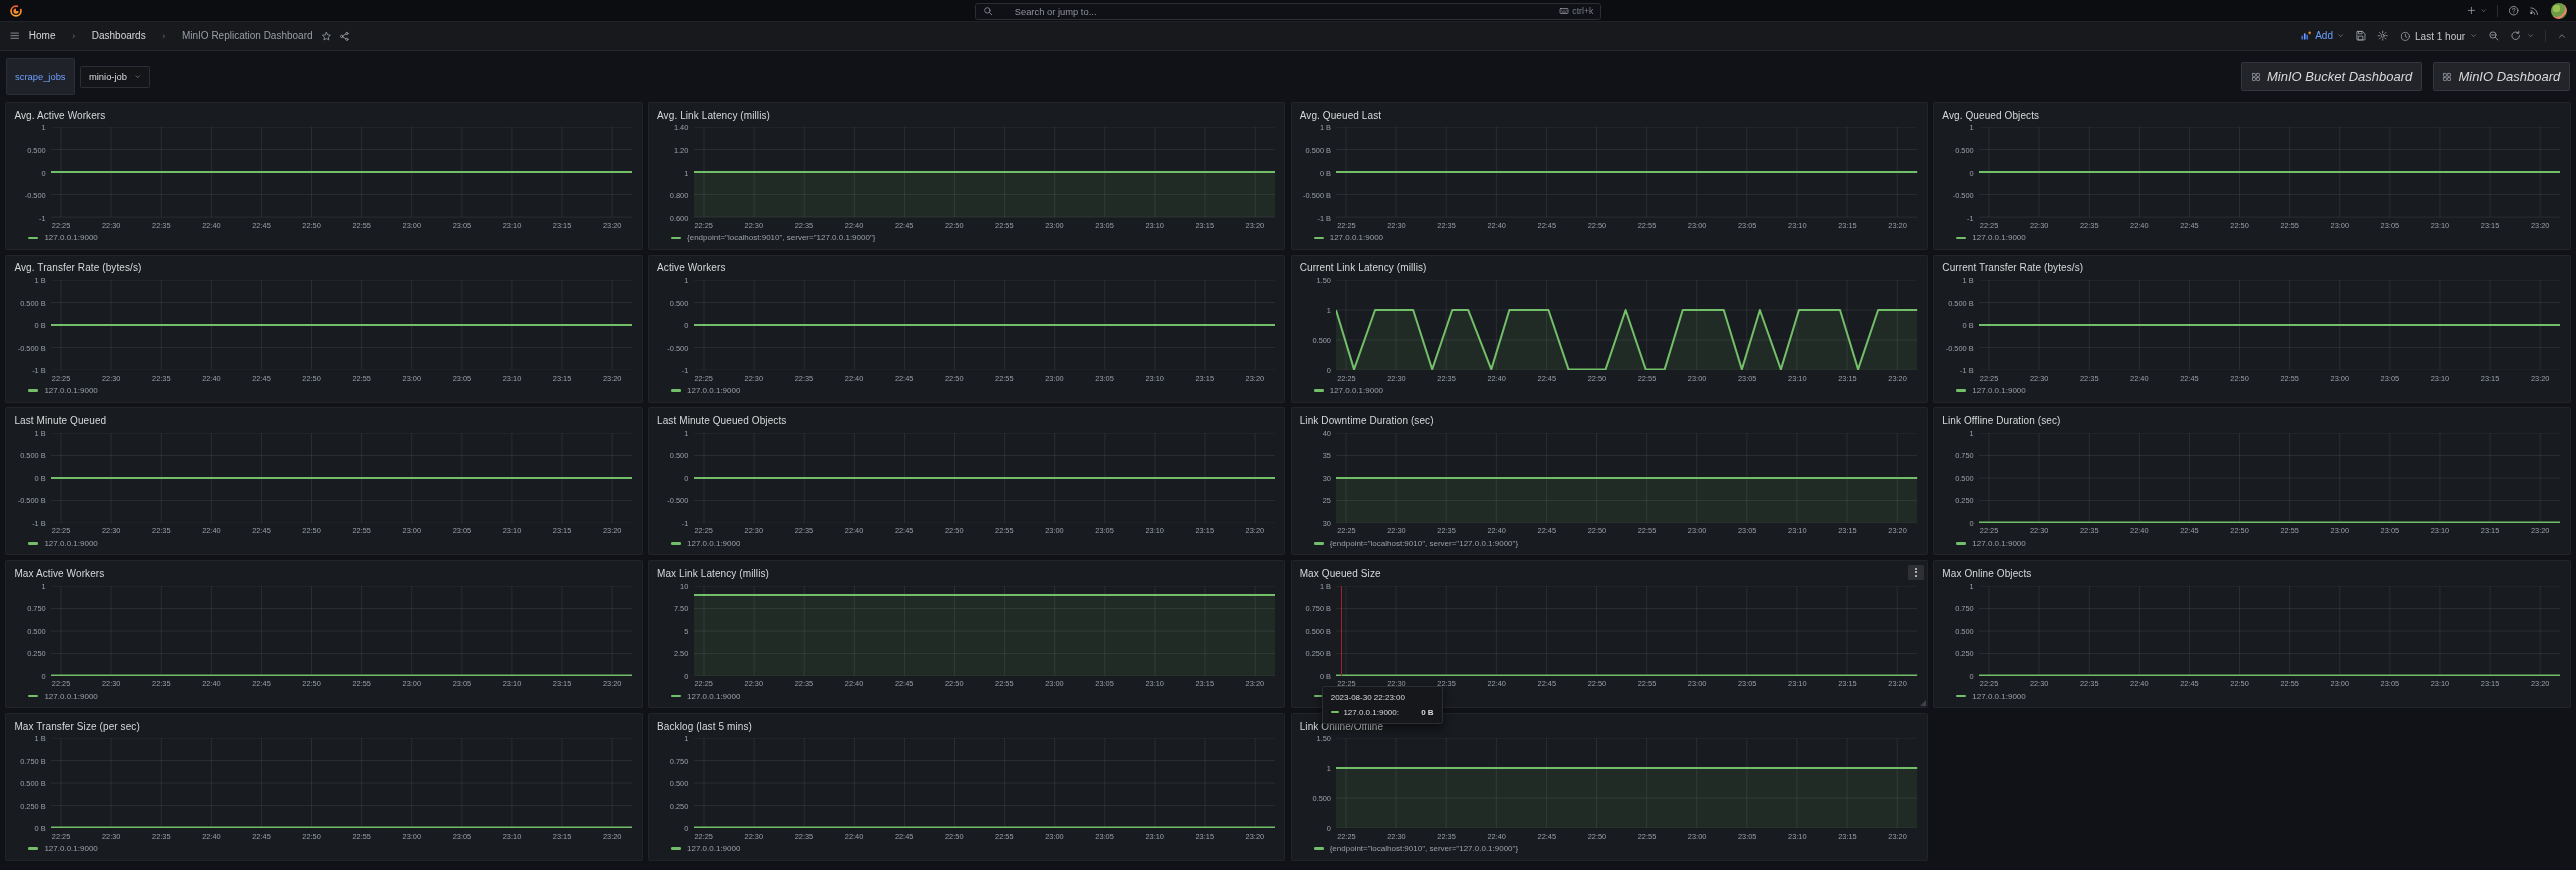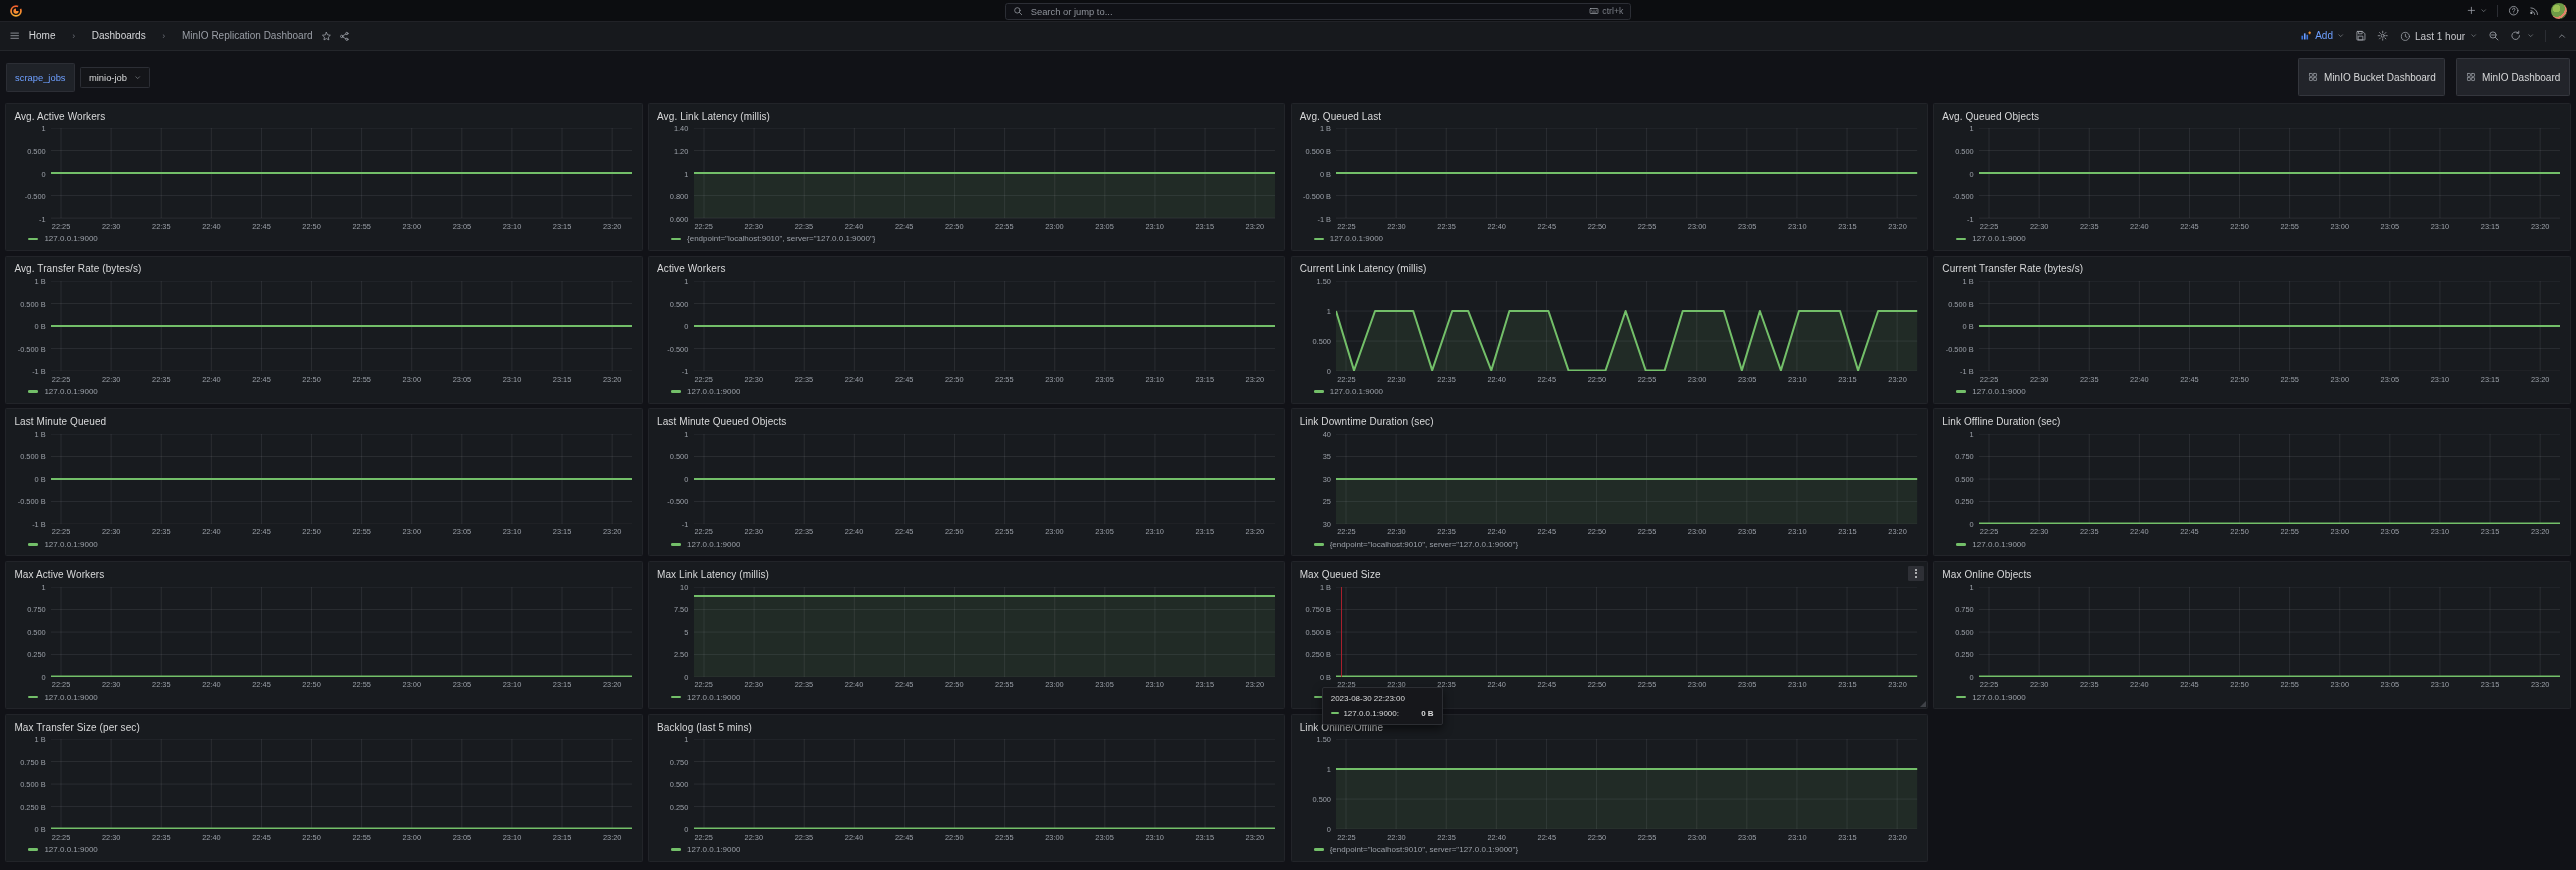--- a/index.html
+++ b/index.html
@@ -22,7 +22,7 @@
   .searchbox {
     position: absolute; left: 50%; top: 2.7px; transform: translateX(-50%);
     width: 626px; height: 17px; background: #101116; border: 0.7px solid #2c2e35;
-    border-radius: 2.7px; display: flex; align-items: center; padding: 0 6.7px; gap: 8px; margin-left: 30px;
+    border-radius: 2.7px; display: flex; align-items: center; padding: 0 6.7px; gap: 22px;
   }
   .searchbox input {
     flex: 1; background: transparent; border: none; outline: none;

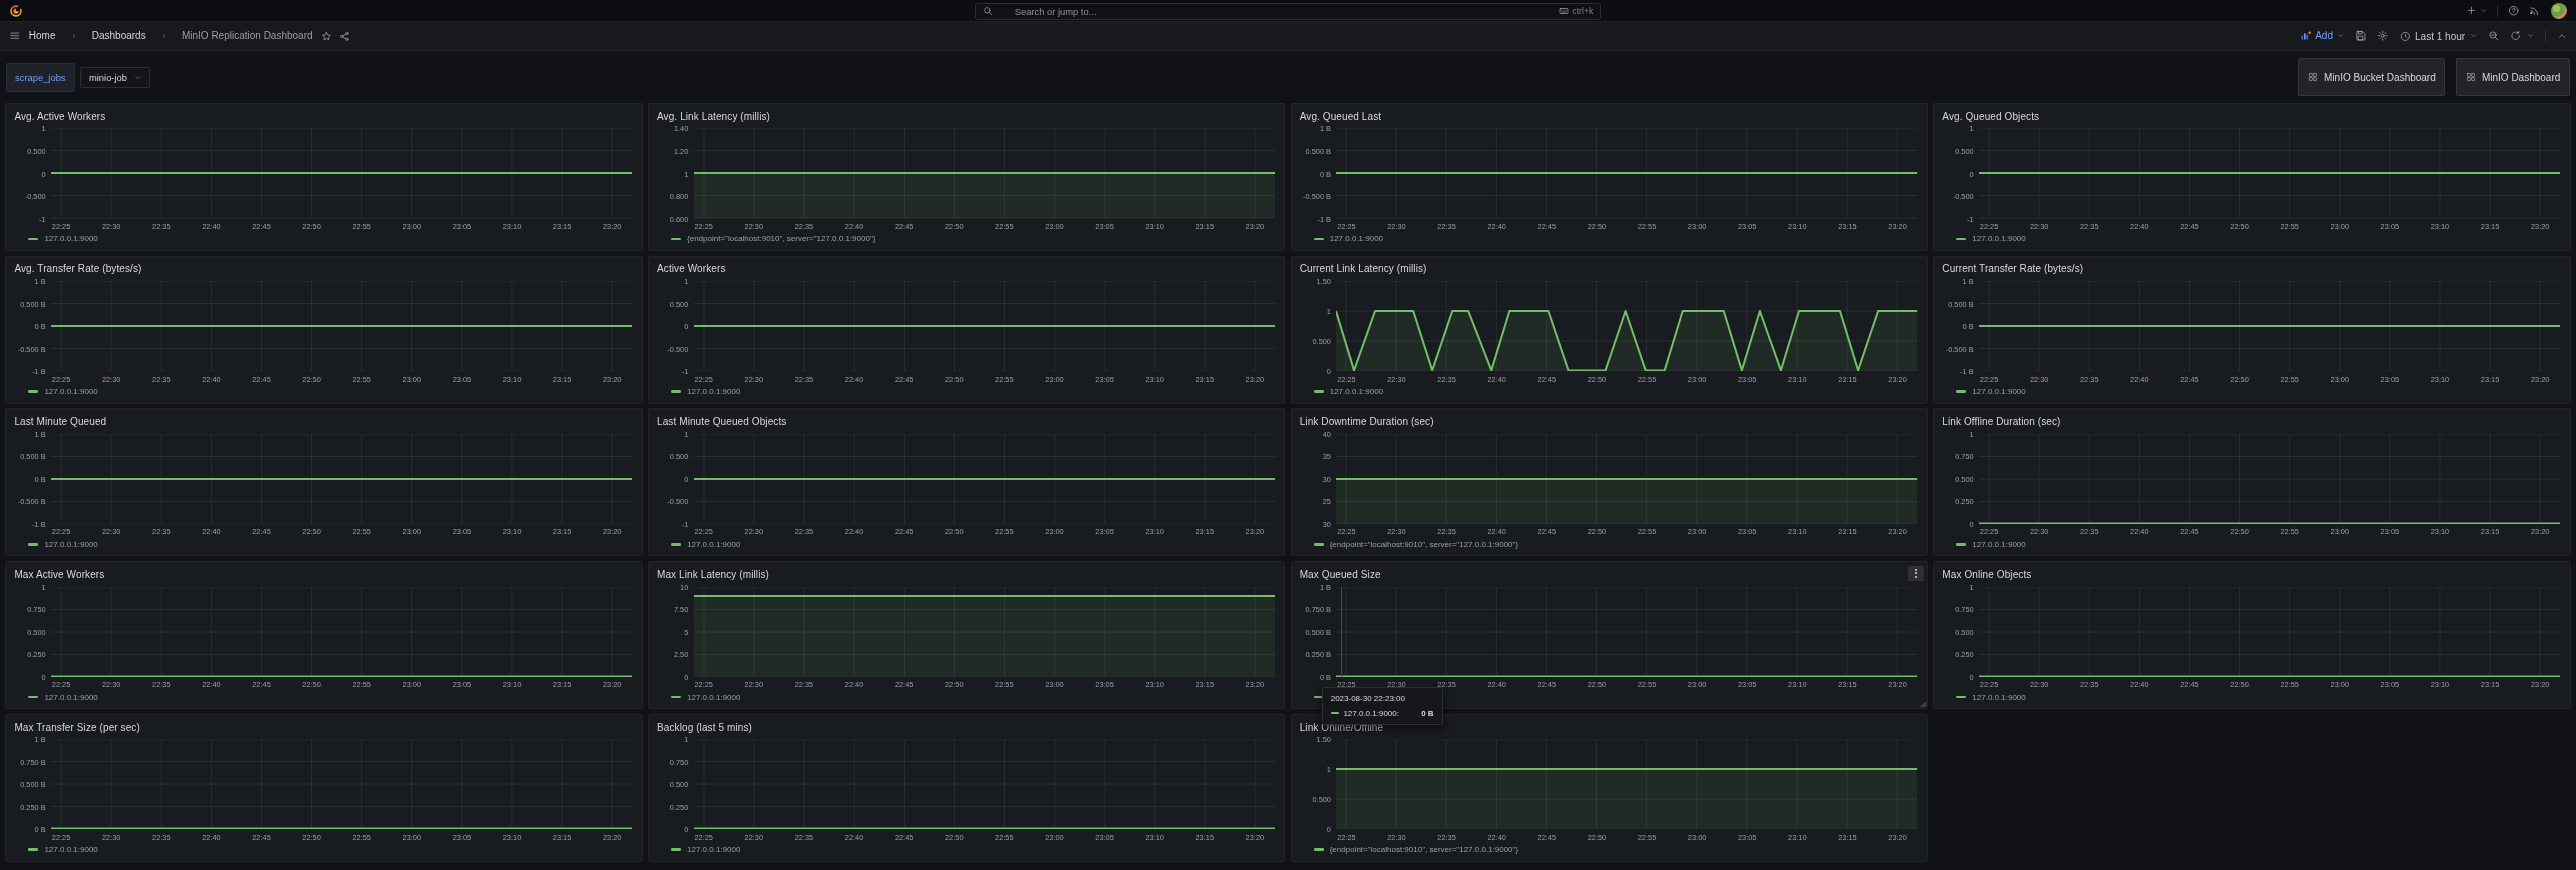--- a/index.html
+++ b/index.html
@@ -57,7 +57,7 @@
   }
   .var-group { display: flex; align-items: center; gap: 5.4px; }
   .var-label {
-    height: 29px; display: flex; align-items: center; padding: 0 8px;
+    height: 37px; display: flex; align-items: center; padding: 0 8px;
     background: #1f2228; border: 0.7px solid #2c2e35; border-radius: 1.3px;
     color: #6e9fff; font-size: 9.4px;
   }

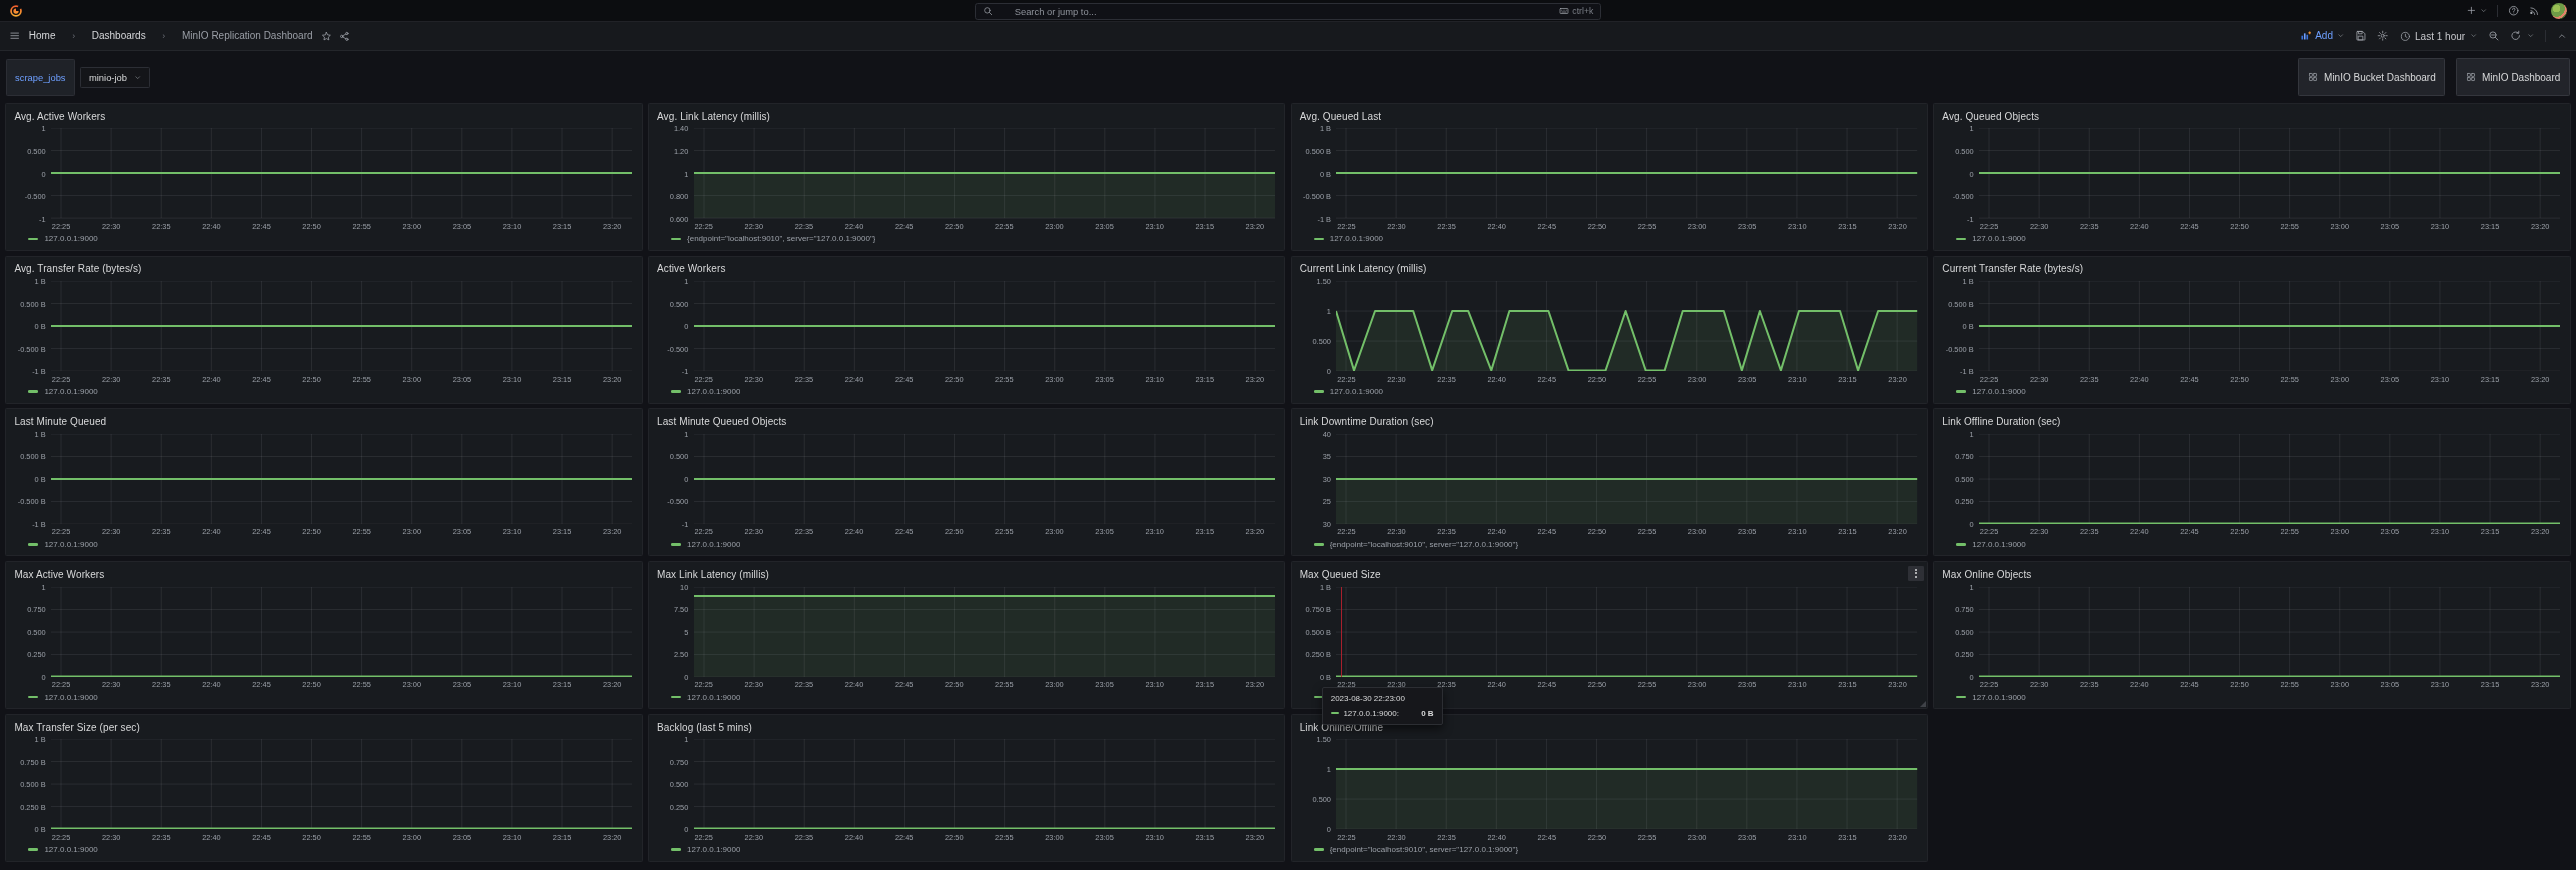--- a/index.html
+++ b/index.html
@@ -68,9 +68,9 @@
   }
   .link-group { display: flex; align-items: center; gap: 10.8px; }
   .dash-link {
-    height: 38px; display: flex; align-items: center; gap: 6px; padding: 0 8.7px;
+    height: 29px; display: flex; align-items: center; gap: 6px; padding: 0 8.7px;
     background: #22242a; border: 0.7px solid #34363d; border-radius: 1.3px;
-    color: #d8d9da; font-size: 10px; cursor: pointer;
+    color: #d8d9da; font-size: 13px; cursor: pointer; font-style: italic;
   }
 
   

